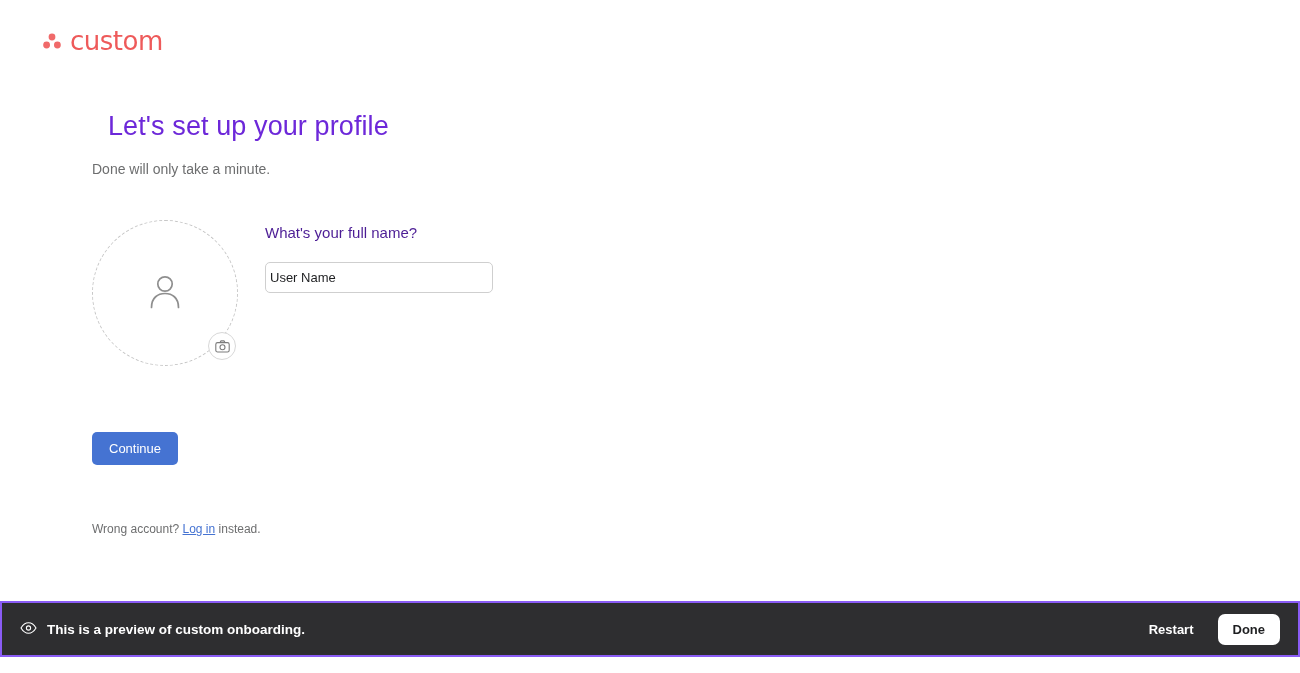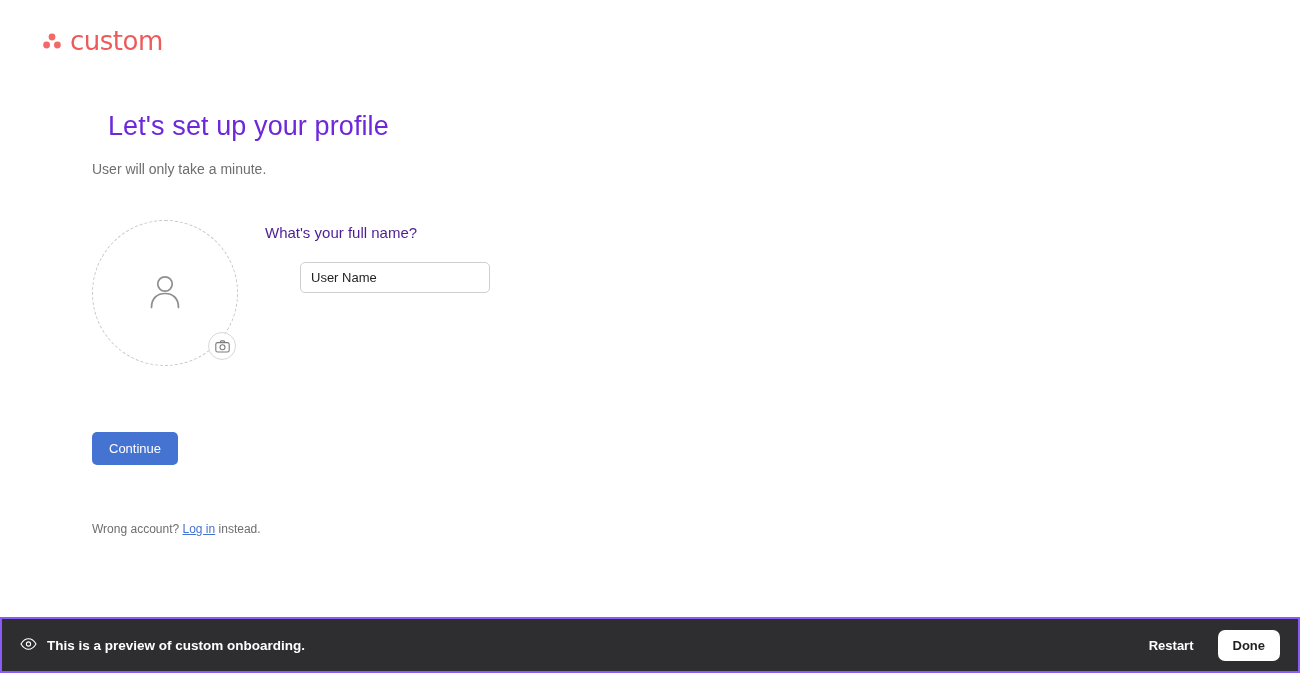--- a/index.html
+++ b/index.html
@@ -222,7 +222,7 @@
 
   <div class="content">
     <h1 class="title">Let's set up your profile</h1>
-    <div class="subtitle">User will only take a minute.</div>
+    <div class="subtitle">Done will only take a minute.</div>
 
     <div class="profile-row">
 

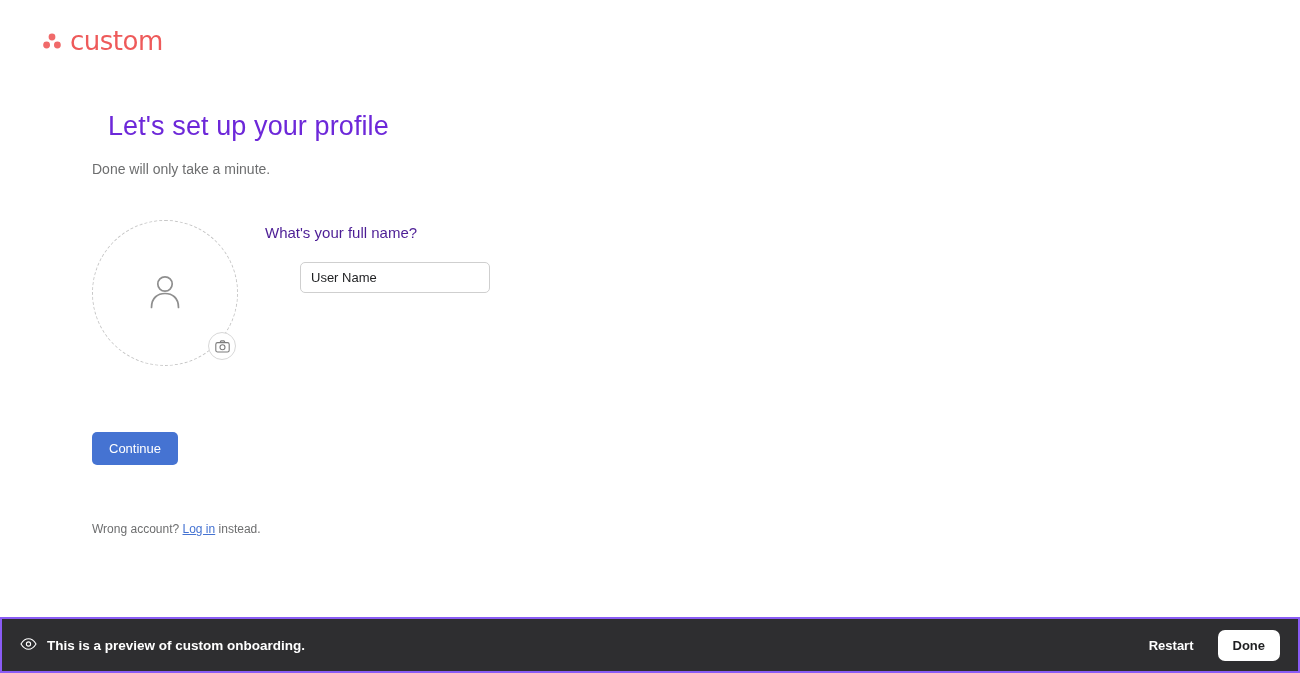--- a/index.html
+++ b/index.html
@@ -117,17 +117,16 @@
     margin-bottom: 21px;
   }
   .name-input {
-    width: 190px;
+    width: 228px;
     height: 31px;
     border: 1px solid #cfcfcf;
     border-radius: 5px;
-    padding: 0 10px;
+    padding: 0 4px;
     font-size: 13px;
     color: #1e1f21;
     font-family: "Liberation Sans", sans-serif;
     background: #fff;
     outline: none;
-    margin-left: 35px;
   }
   .name-input::placeholder { color: #9a9a9a; }
 

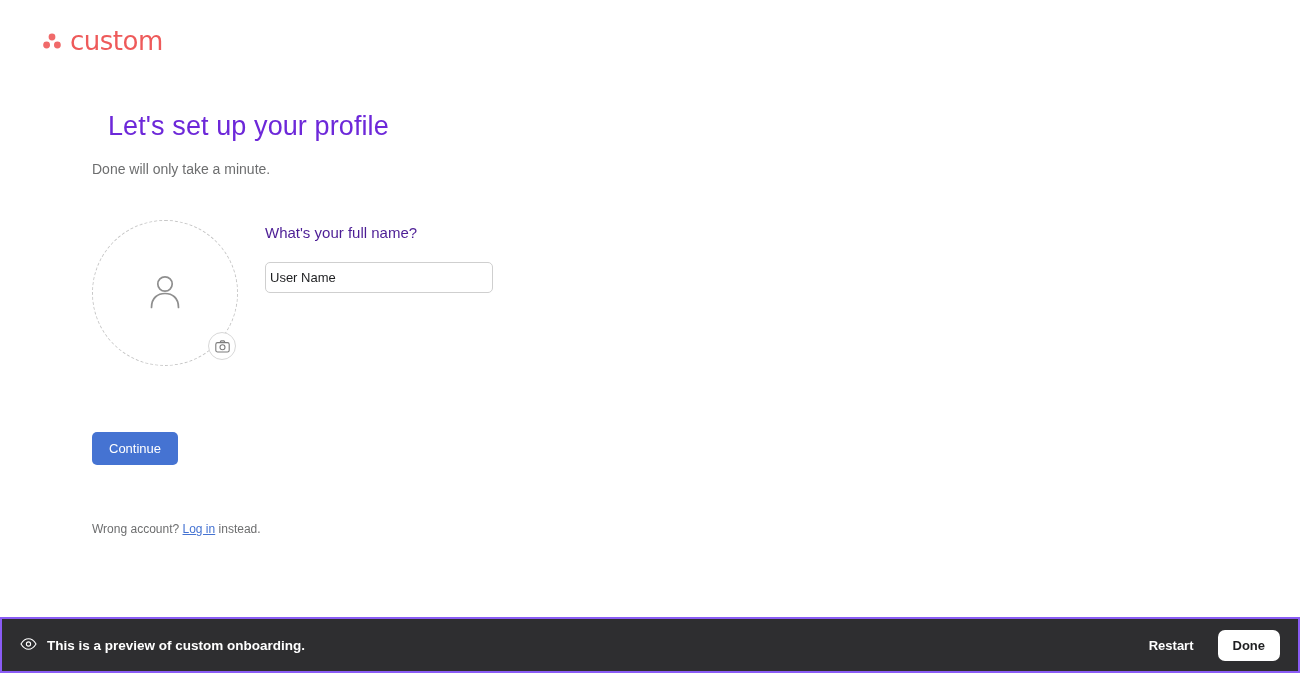--- a/index.html
+++ b/index.html
@@ -158,7 +158,7 @@
   .preview-bar {
     position: absolute;
     left: 0;
-    bottom: 0;
+    bottom: 16px;
     width: 1300px;
     height: 56px;
     background: #2e2e30;

